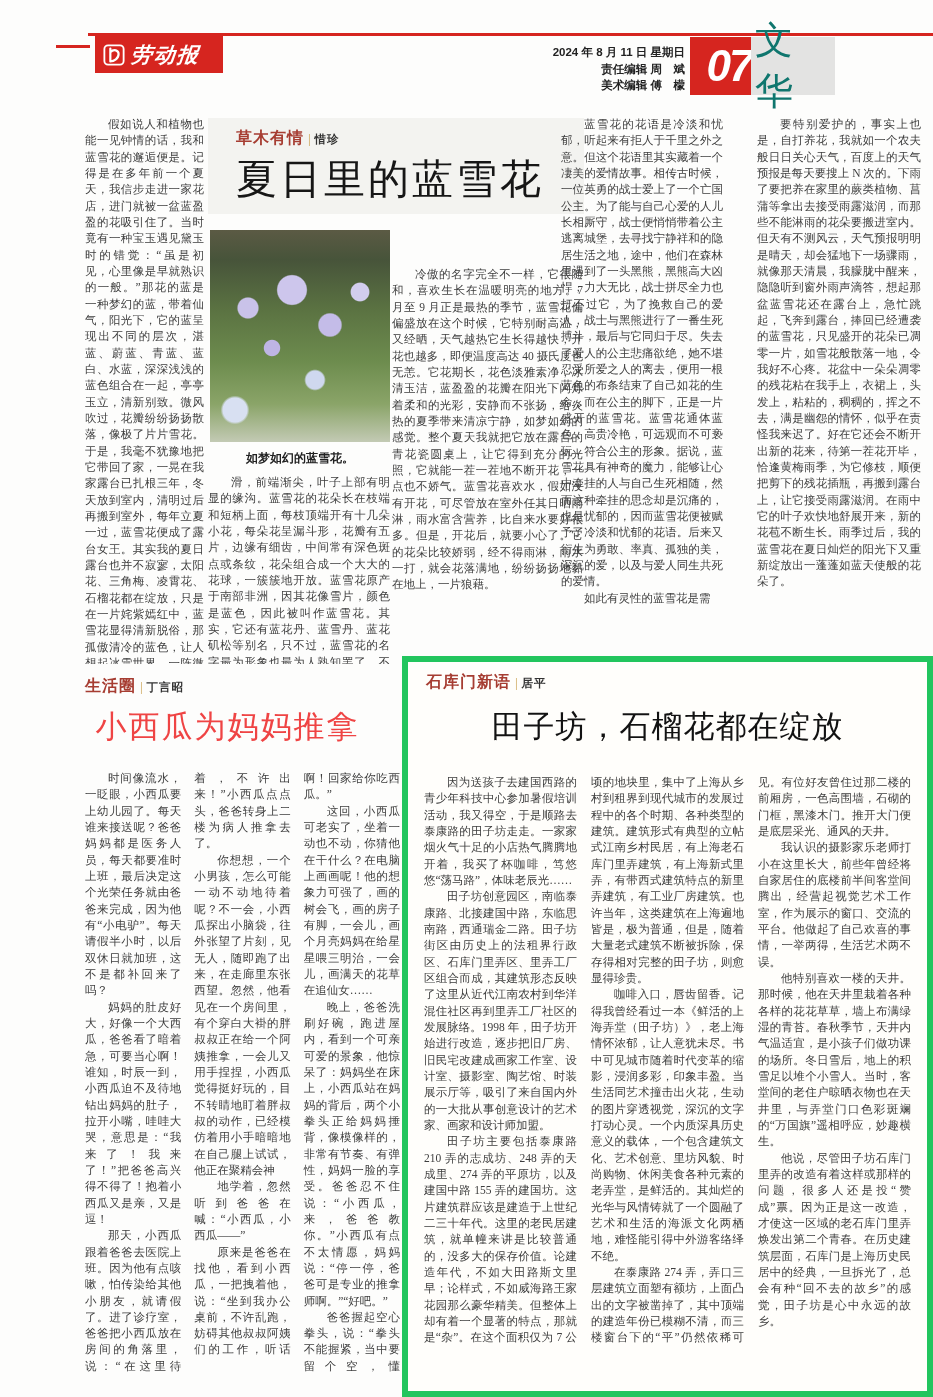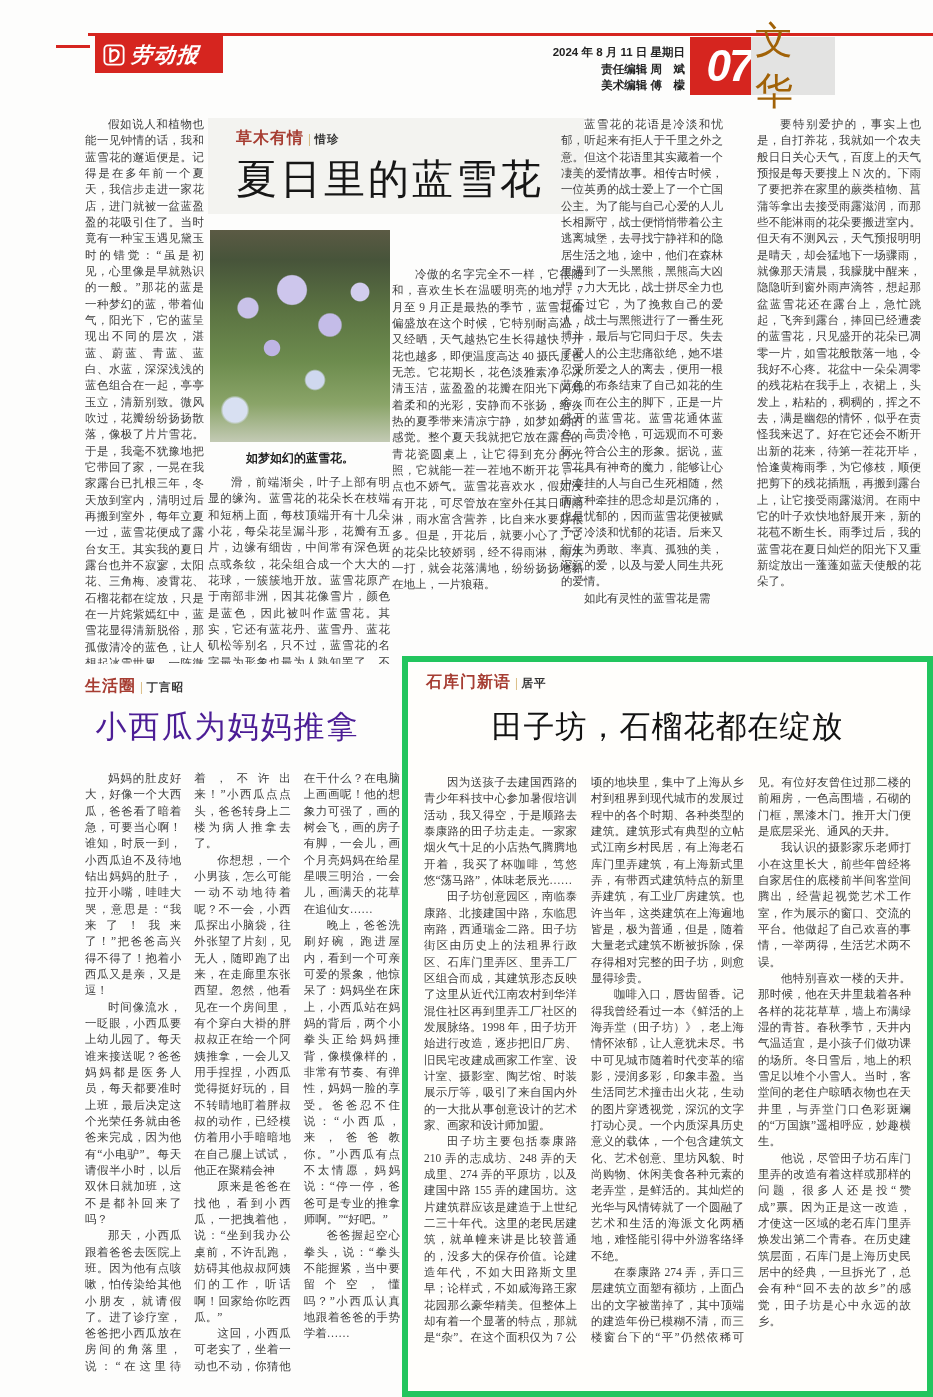--- a/index.html
+++ b/index.html
@@ -20,7 +20,7 @@
            display:flex;align-items:center;justify-content:center;font-size:44px;font-weight:bold;
            font-style:italic;font-family:"Liberation Sans",sans-serif;letter-spacing:-2px;}
   .section-box{position:absolute;left:751px;top:37px;width:84px;height:58px;background:#e3e3e2;
-           display:flex;align-items:center;justify-content:center;font-size:38px;color:#a16207;
+           display:flex;align-items:center;justify-content:center;font-size:38px;color:#0f766e;
            letter-spacing:6px;font-family:"Liberation Serif",serif;padding-left:4px;box-sizing:border-box;}
   
   .body-text{font-size:11.5px;line-height:1.42;text-align:justify;overflow:hidden;}

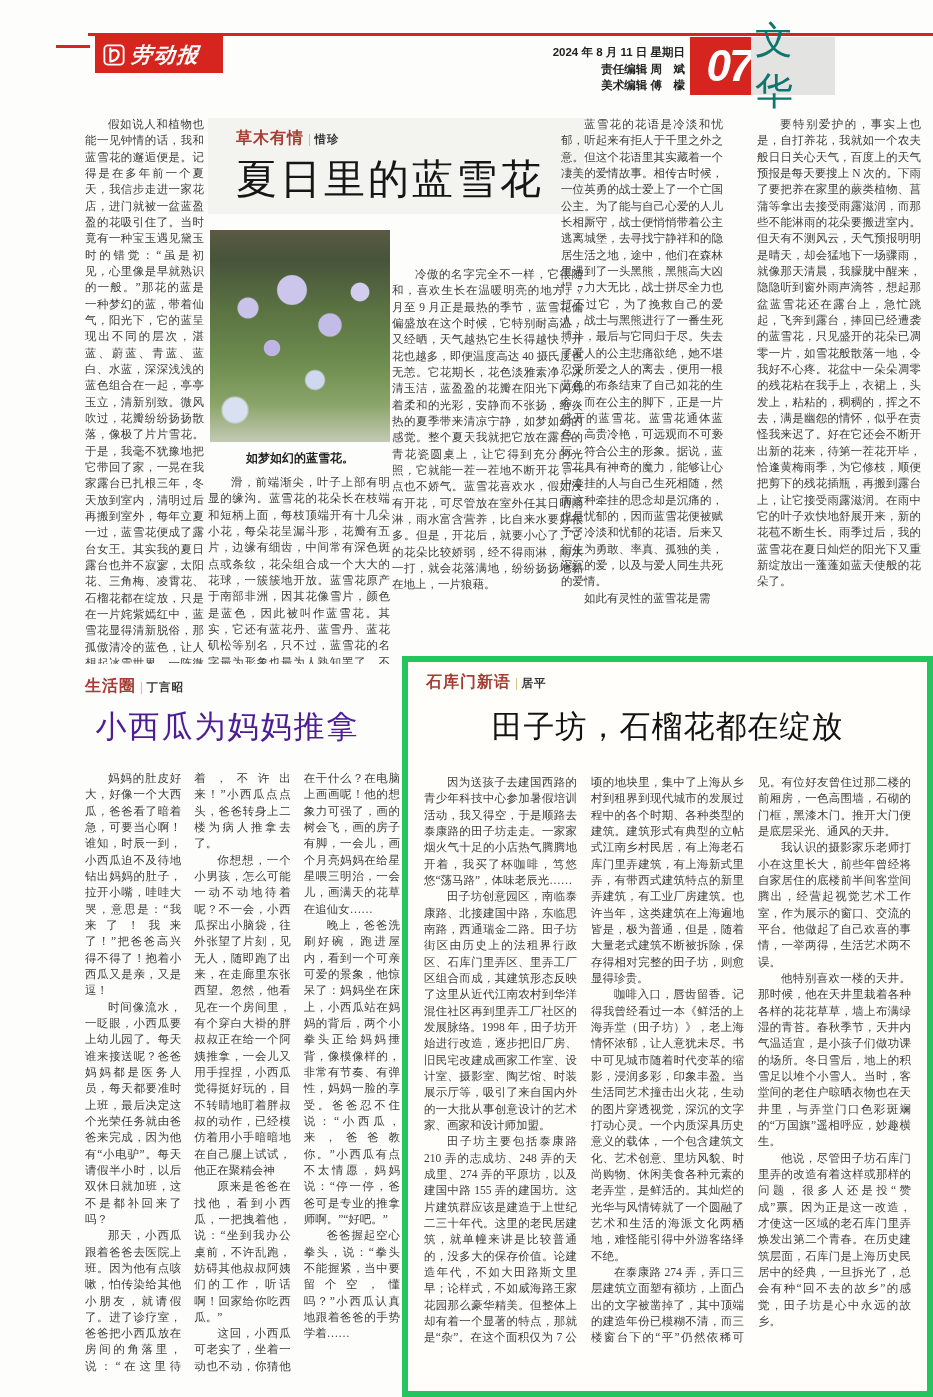--- a/index.html
+++ b/index.html
@@ -53,7 +53,7 @@
   
   .a2-header{position:absolute;left:85px;top:676px;}
   .a2-title{position:absolute;left:55px;top:706px;width:345px;text-align:center;font-size:31px;
-            color:#4c1d95;letter-spacing:2px;}
+            color:#ef4444;letter-spacing:2px;}
   .a2-body{position:absolute;left:85px;top:770px;width:315px;height:618px;
            column-count:3;column-gap:13px;}
   

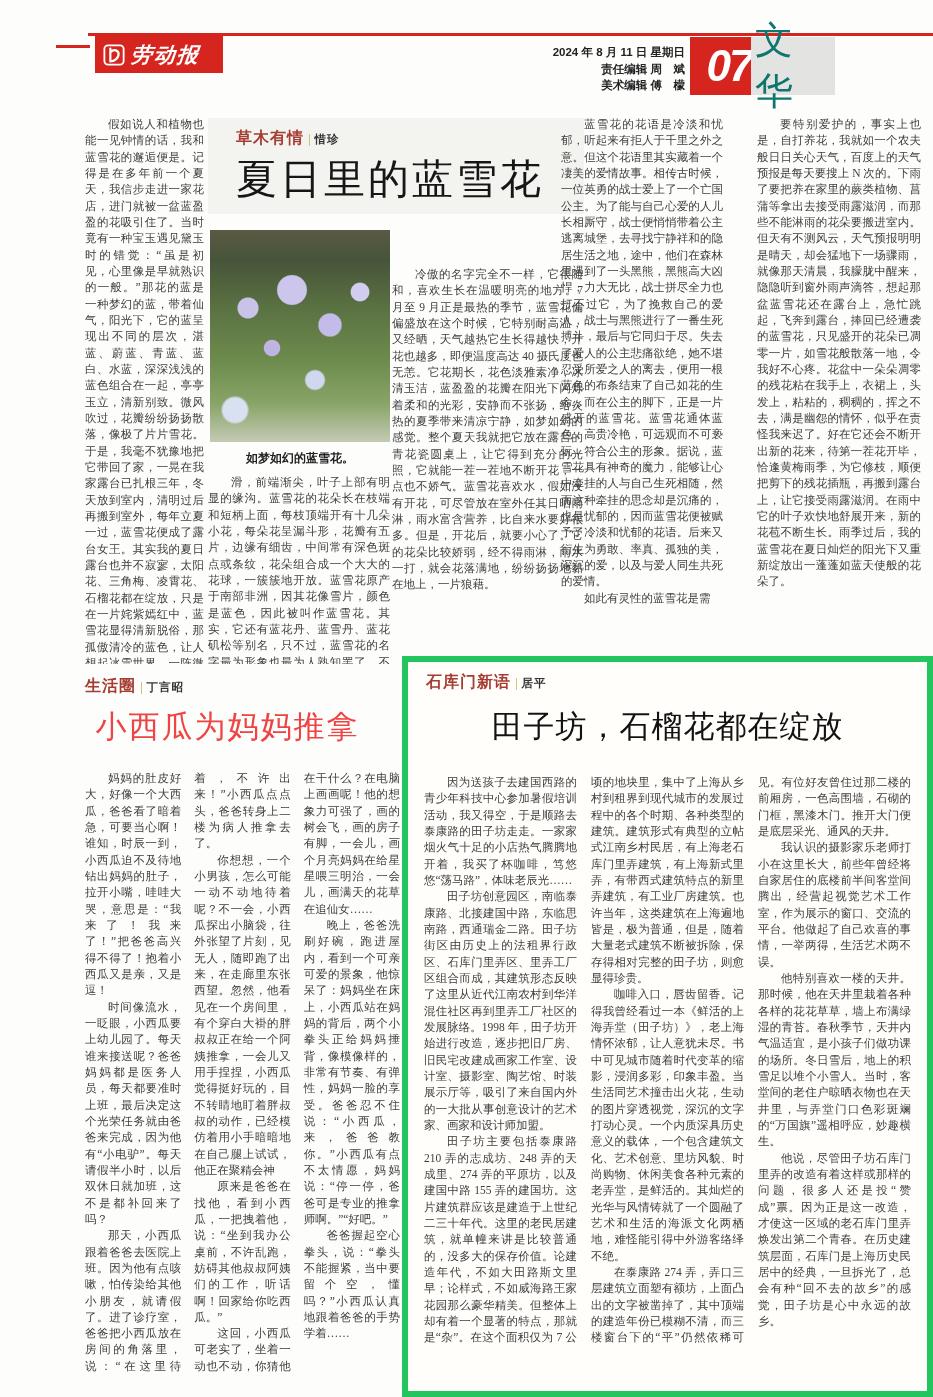--- a/index.html
+++ b/index.html
@@ -123,8 +123,8 @@
   </div>
   <div class="a2-title">小西瓜为妈妈推拿</div>
   <div class="a2-body body-text">
+      <p>时间像流水，一眨眼，小西瓜要上幼儿园了。每天谁来接送呢？爸爸妈妈都是医务人员，每天都要准时上班，最后决定这个光荣任务就由爸爸来完成，因为他有“小电驴”。每天请假半小时，以后双休日就加班，这不是都补回来了吗？</p>
       <p>妈妈的肚皮好大，好像一个大西瓜，爸爸看了暗着急，可要当心啊！谁知，时辰一到，小西瓜迫不及待地钻出妈妈的肚子，拉开小嘴，哇哇大哭，意思是：“我来了！我来了！”把爸爸高兴得不得了！抱着小西瓜又是亲，又是逗！</p>
-      <p>时间像流水，一眨眼，小西瓜要上幼儿园了。每天谁来接送呢？爸爸妈妈都是医务人员，每天都要准时上班，最后决定这个光荣任务就由爸爸来完成，因为他有“小电驴”。每天请假半小时，以后双休日就加班，这不是都补回来了吗？</p>
       <p>那天，小西瓜跟着爸爸去医院上班。因为他有点咳嗽，怕传染给其他小朋友，就请假了。进了诊疗室，爸爸把小西瓜放在房间的角落里，说：“在这里待着，不许出来！”小西瓜点点头，爸爸转身上二楼为病人推拿去了。</p>
       <p>你想想，一个小男孩，怎么可能一动不动地待着呢？不一会，小西瓜探出小脑袋，往外张望了片刻，见无人，随即跑了出来，在走廊里东张西望。忽然，他看见在一个房间里，有个穿白大褂的胖叔叔正在给一个阿姨推拿，一会儿又用手捏捏，小西瓜觉得挺好玩的，目不转睛地盯着胖叔叔的动作，已经模仿着用小手暗暗地在自己腿上试试，他正在聚精会神</p>
       <p>原来是爸爸在找他，看到小西瓜，一把拽着他，说：“坐到我办公桌前，不许乱跑，妨碍其他叔叔阿姨们的工作，听话啊！回家给你吃西瓜。”</p>

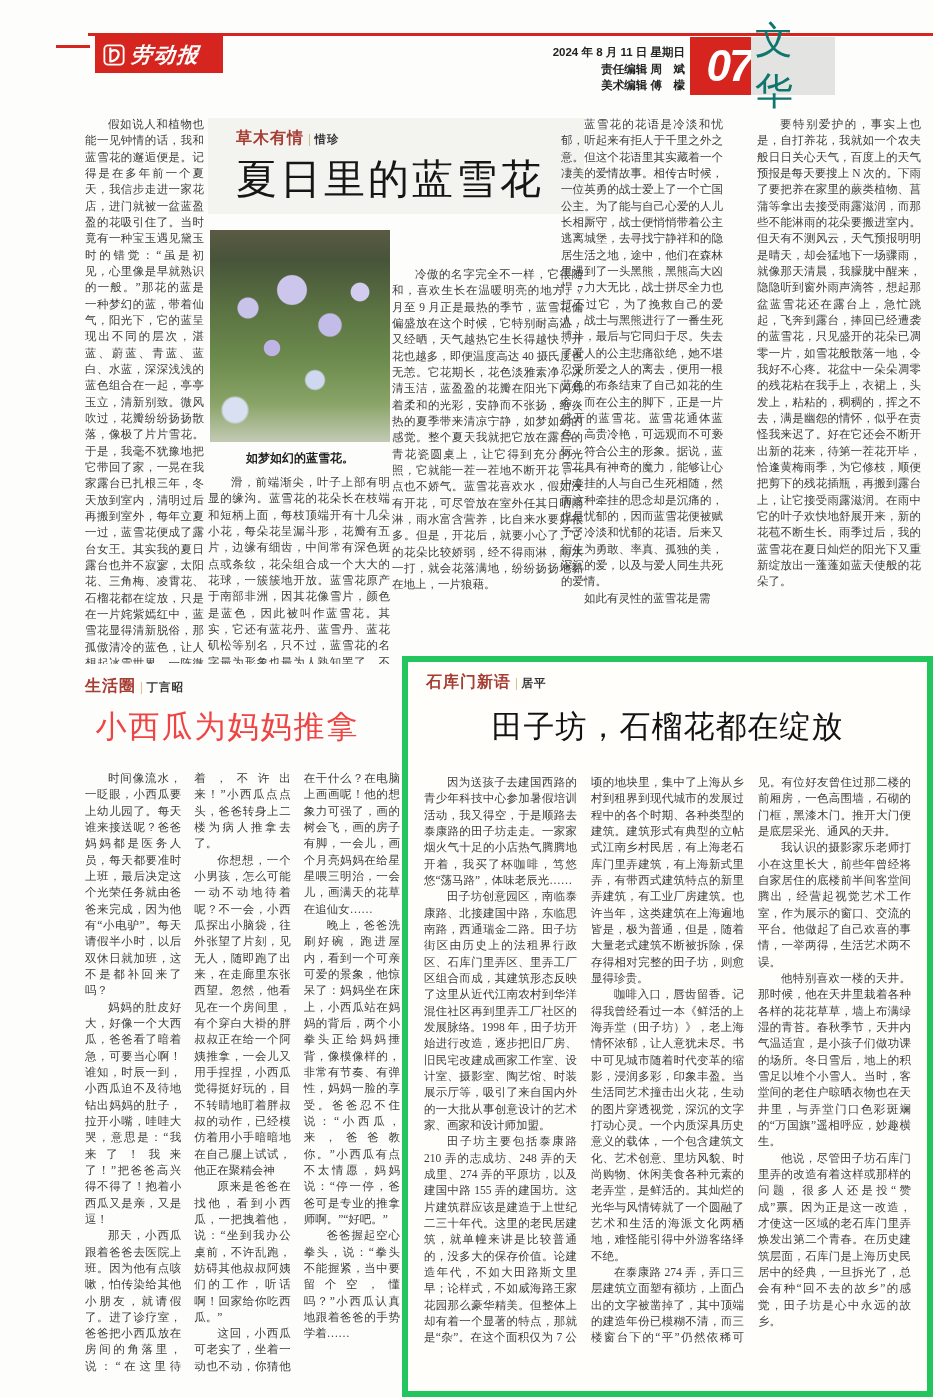--- a/index.html
+++ b/index.html
@@ -127,6 +127,7 @@
       <p>妈妈的肚皮好大，好像一个大西瓜，爸爸看了暗着急，可要当心啊！谁知，时辰一到，小西瓜迫不及待地钻出妈妈的肚子，拉开小嘴，哇哇大哭，意思是：“我来了！我来了！”把爸爸高兴得不得了！抱着小西瓜又是亲，又是逗！</p>
       <p>那天，小西瓜跟着爸爸去医院上班。因为他有点咳嗽，怕传染给其他小朋友，就请假了。进了诊疗室，爸爸把小西瓜放在房间的角落里，说：“在这里待着，不许出来！”小西瓜点点头，爸爸转身上二楼为病人推拿去了。</p>
       <p>你想想，一个小男孩，怎么可能一动不动地待着呢？不一会，小西瓜探出小脑袋，往外张望了片刻，见无人，随即跑了出来，在走廊里东张西望。忽然，他看见在一个房间里，有个穿白大褂的胖叔叔正在给一个阿姨推拿，一会儿又用手捏捏，小西瓜觉得挺好玩的，目不转睛地盯着胖叔叔的动作，已经模仿着用小手暗暗地在自己腿上试试，他正在聚精会神</p>
+      <p>地学着，忽然听到爸爸在喊：“小西瓜，小西瓜——”</p>
       <p>原来是爸爸在找他，看到小西瓜，一把拽着他，说：“坐到我办公桌前，不许乱跑，妨碍其他叔叔阿姨们的工作，听话啊！回家给你吃西瓜。”</p>
       <p>这回，小西瓜可老实了，坐着一动也不动，你猜他在干什么？在电脑上画画呢！他的想象力可强了，画的树会飞，画的房子有脚，一会儿，画个月亮妈妈在给星星喂三明治，一会儿，画满天的花草在追仙女……</p>
       <p>晚上，爸爸洗刷好碗，跑进屋内，看到一个可亲可爱的景象，他惊呆了：妈妈坐在床上，小西瓜站在妈妈的背后，两个小拳头正给妈妈捶背，像模像样的，非常有节奏、有弹性，妈妈一脸的享受。爸爸忍不住说：“小西瓜，来，爸爸教你。”小西瓜有点不太情愿，妈妈说：“停一停，爸爸可是专业的推拿师啊。”“好吧。”</p>

